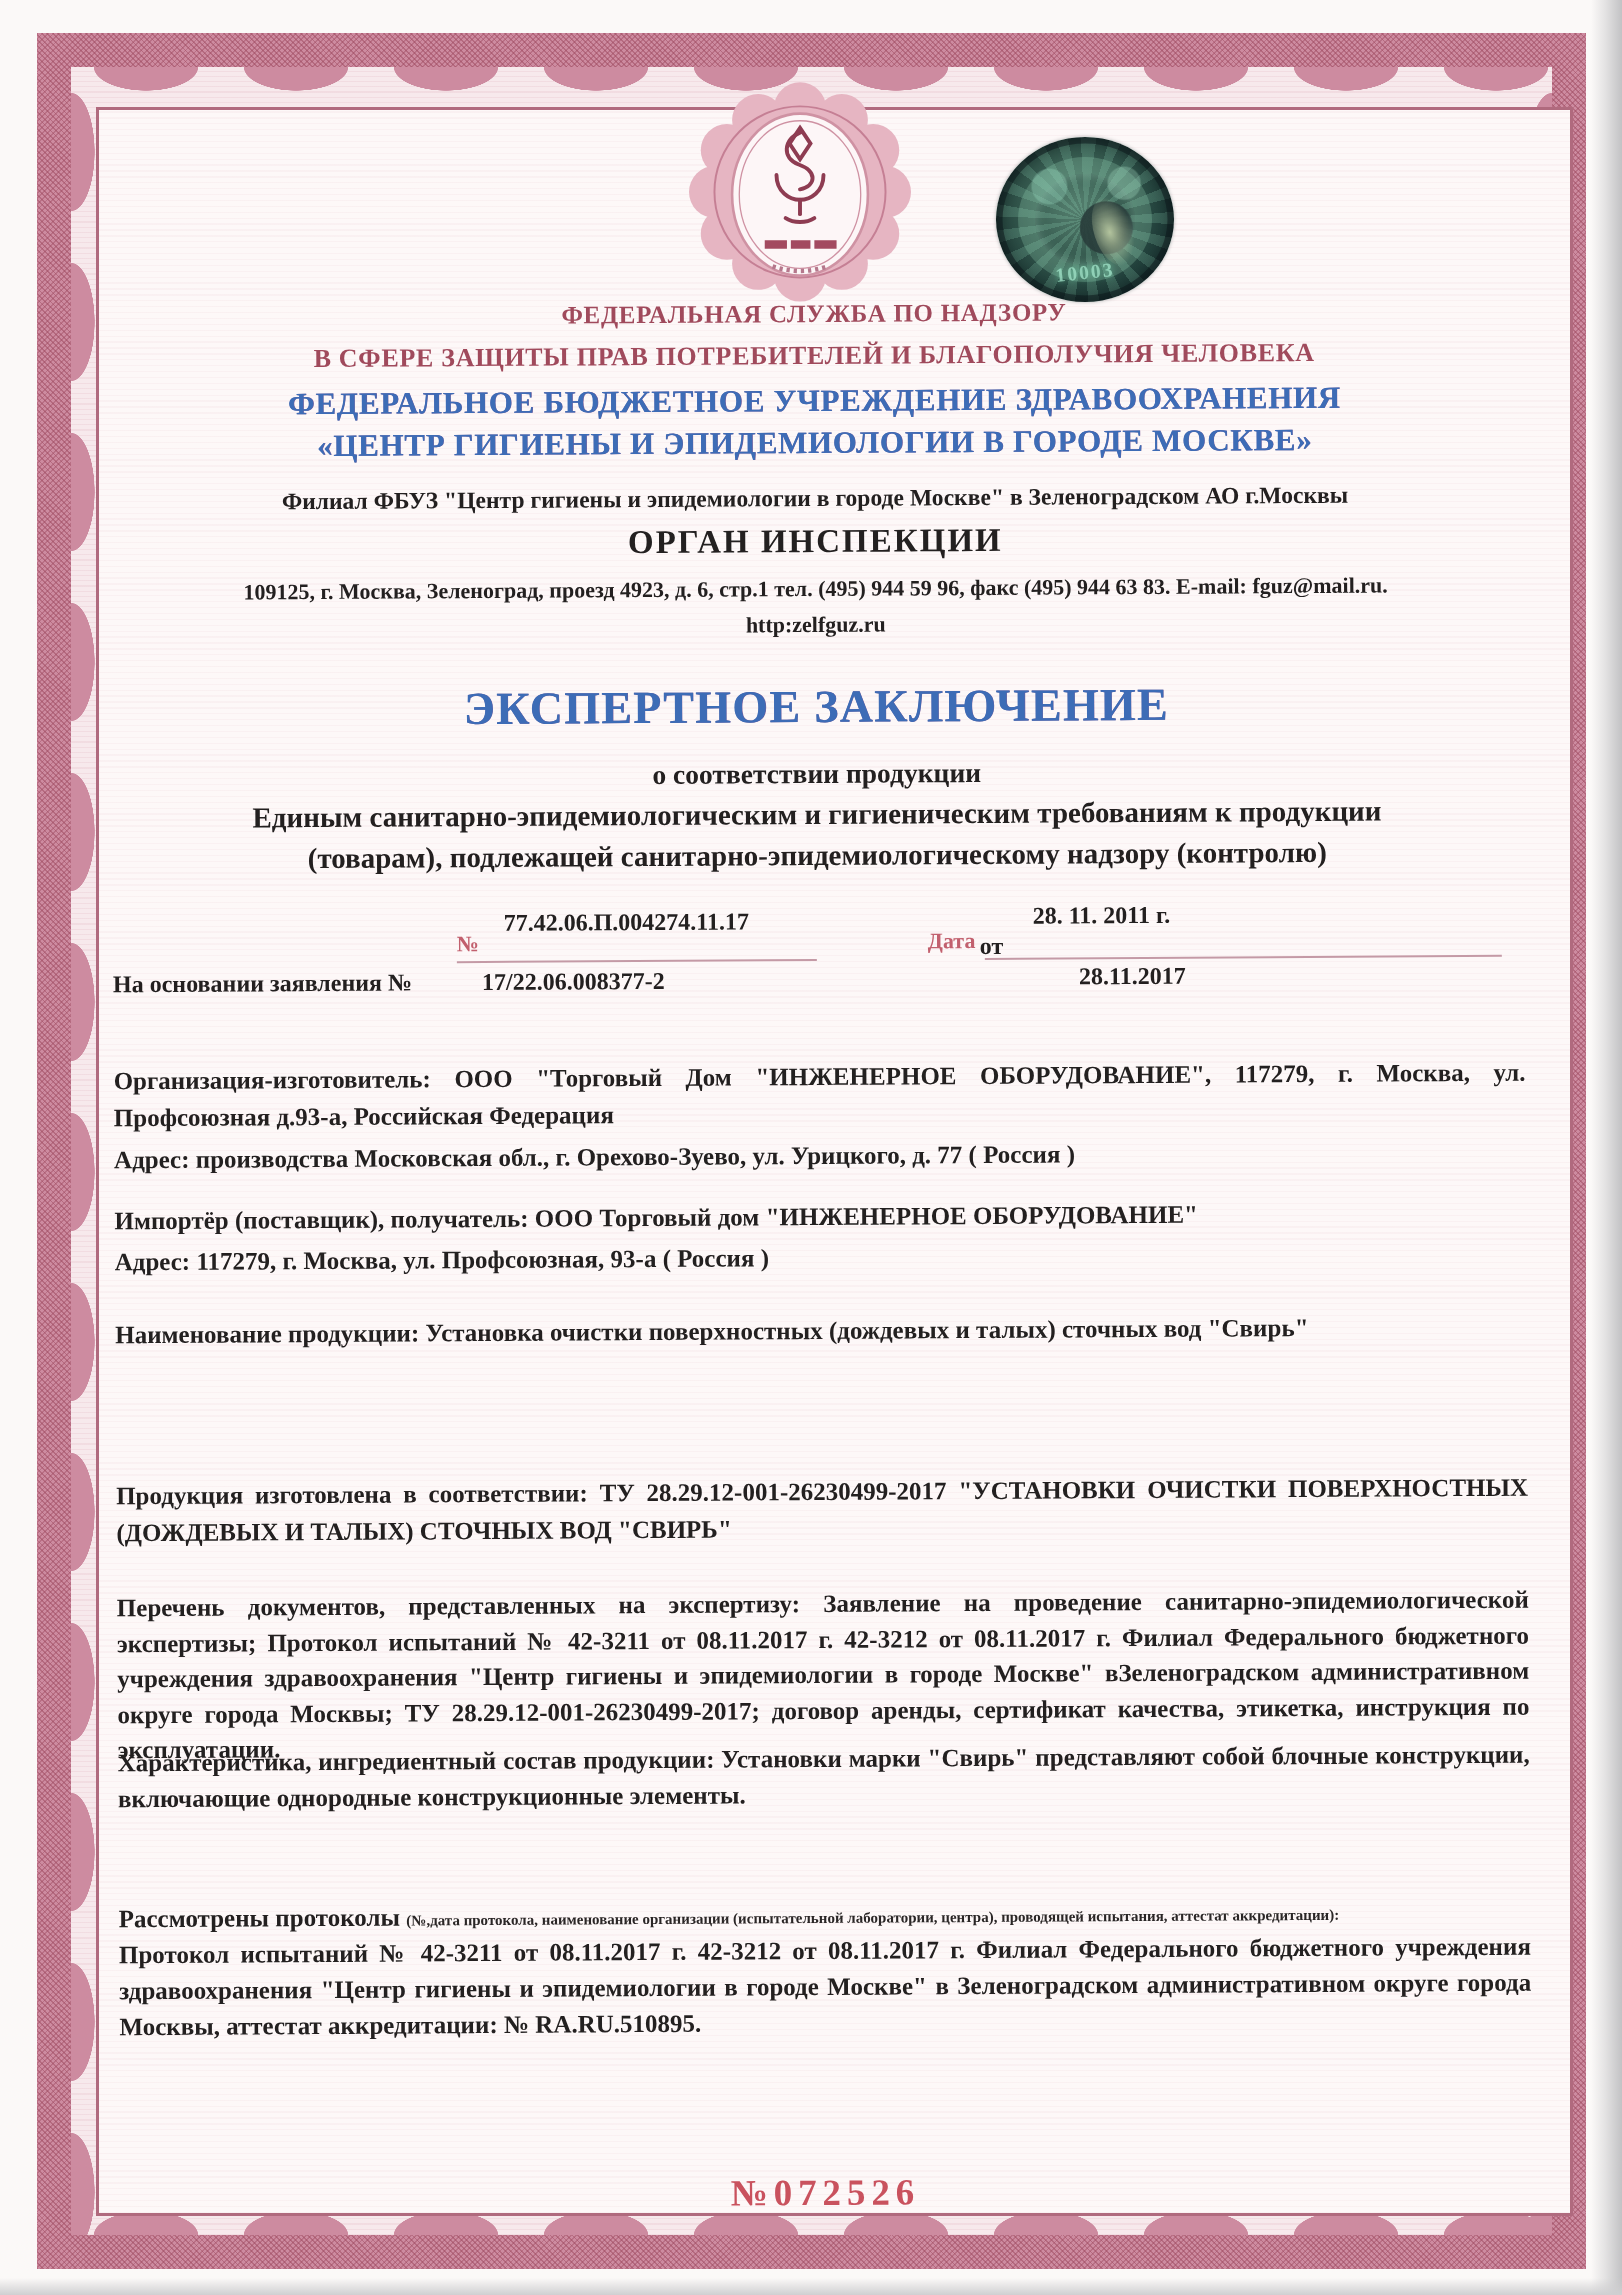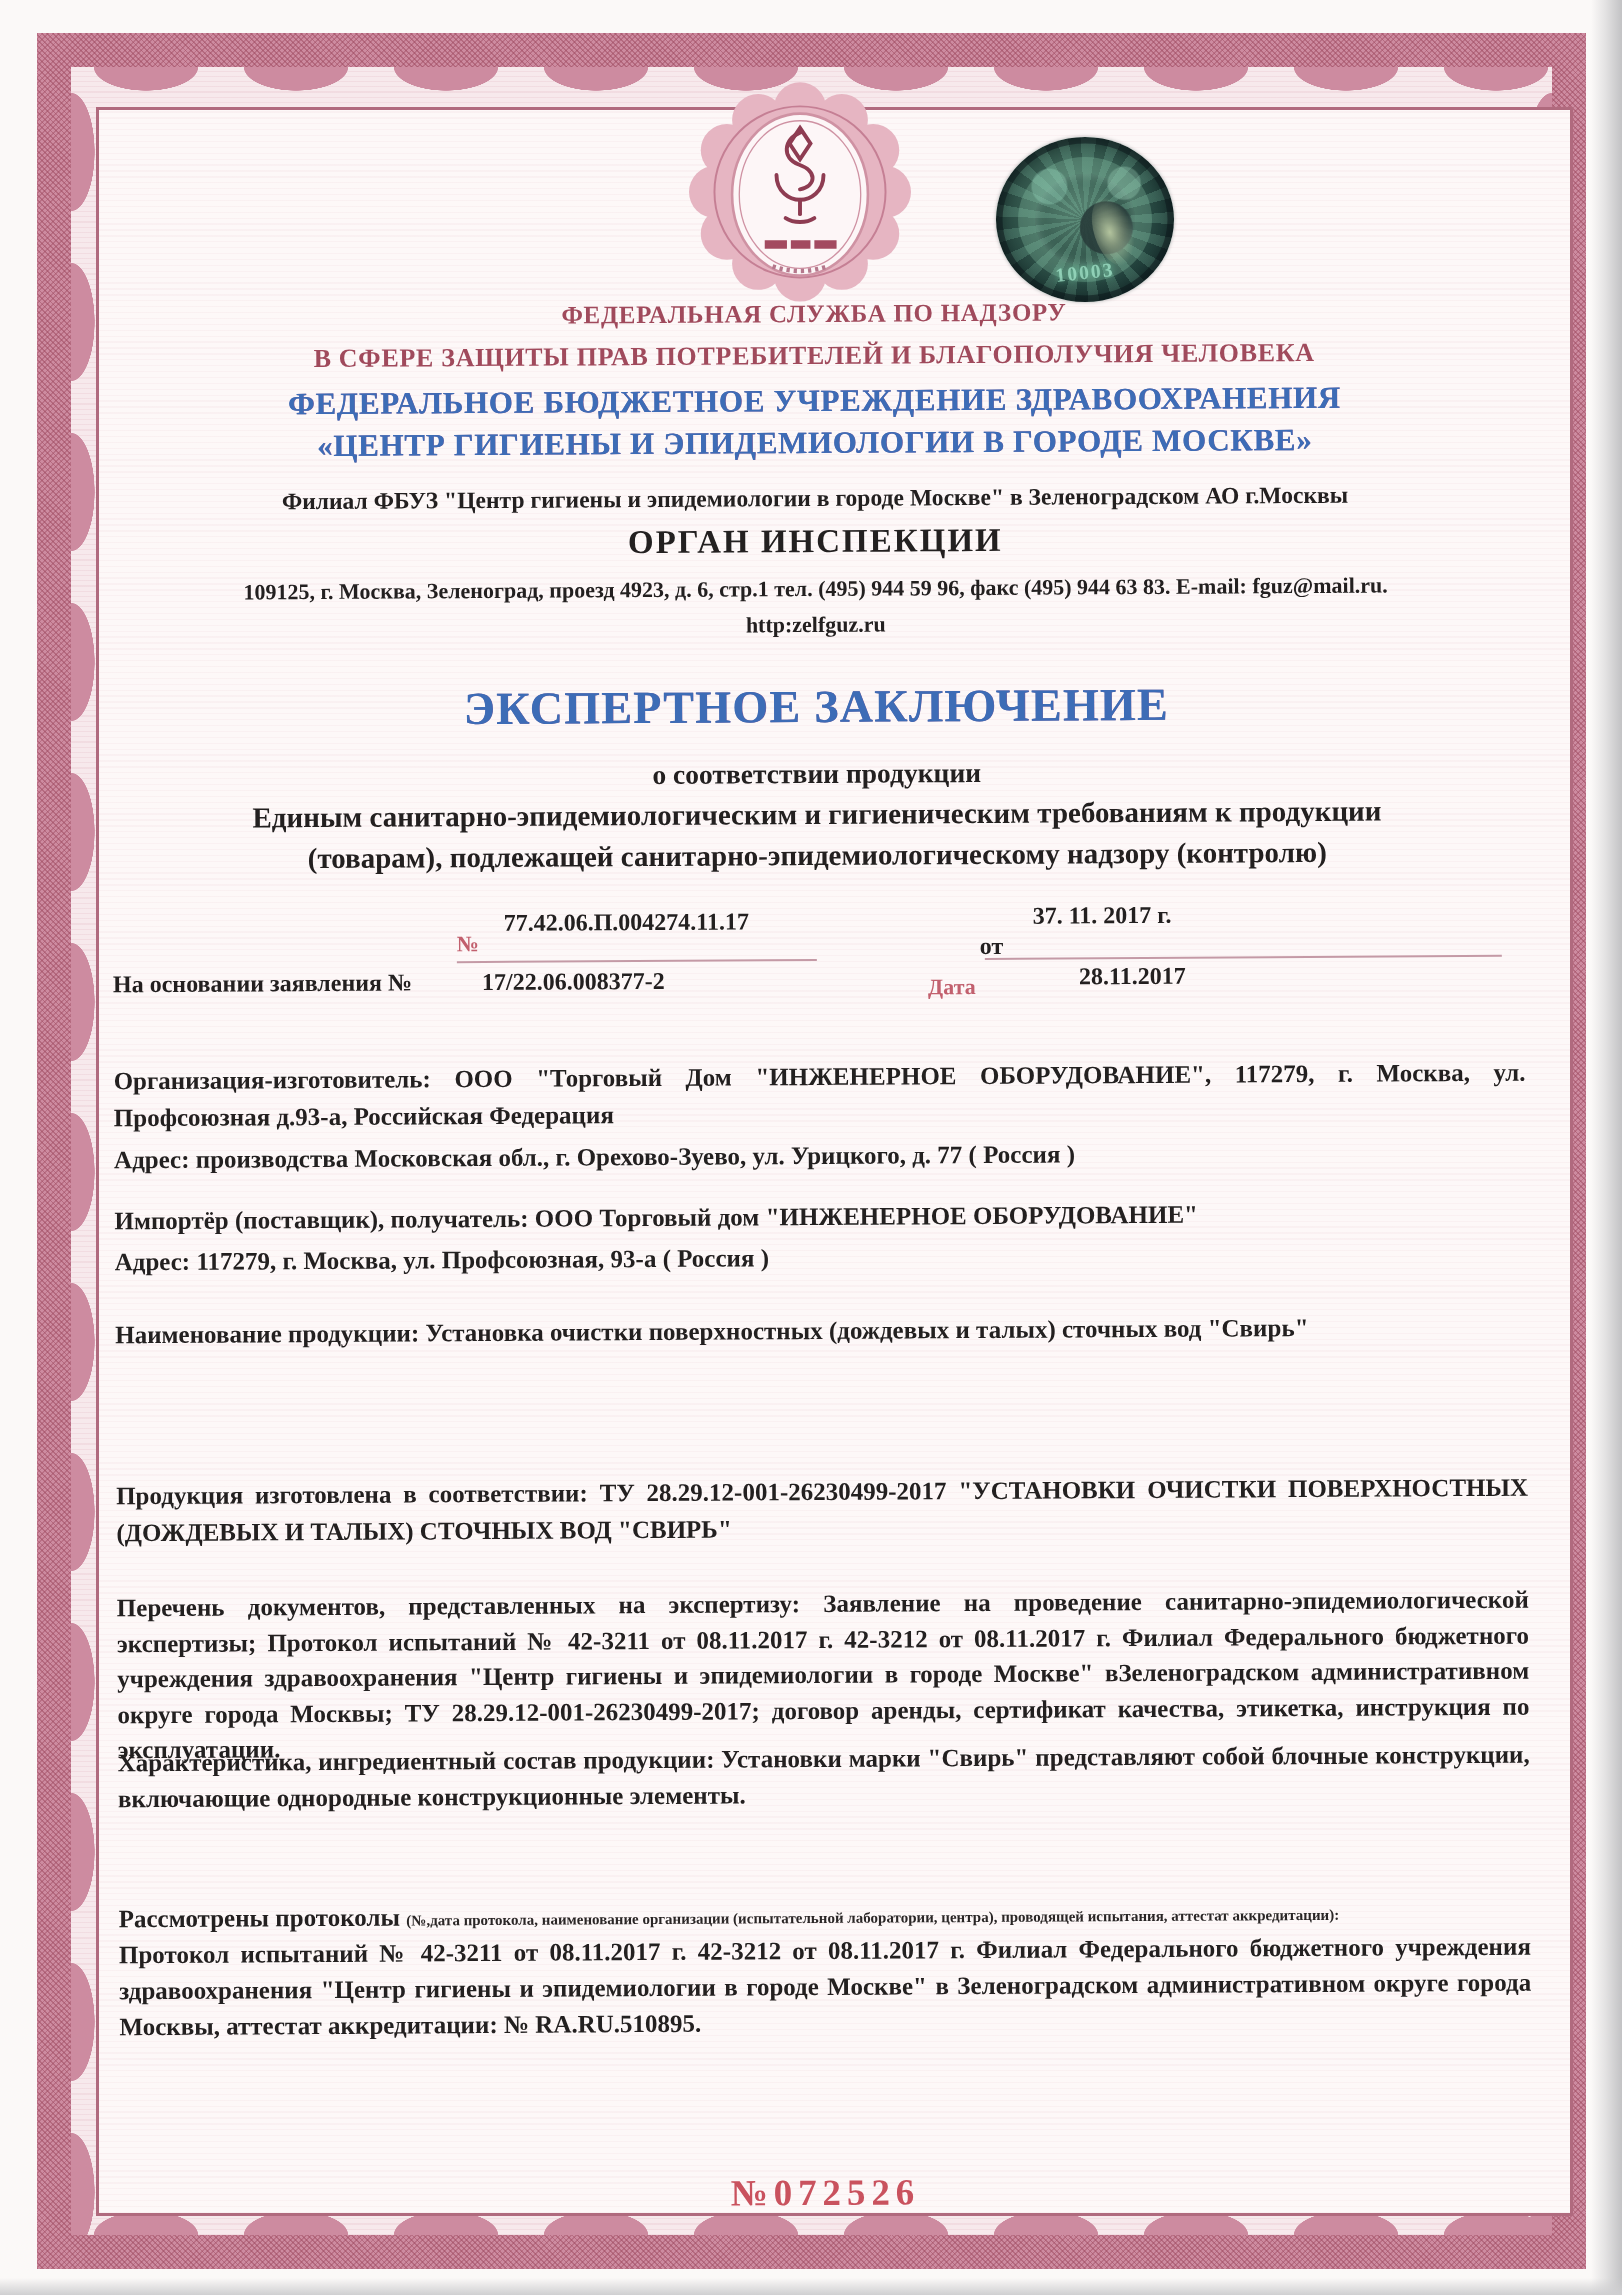--- a/index.html
+++ b/index.html
@@ -170,7 +170,7 @@
     <div class="t ink b val" style="left:505px;top:908px;">77.42.06.П.004274.11.17</div>
     <div class="uline" style="left:458px;top:959px;width:360px;"></div>
     <div class="t pinklbl b lbl" style="left:929px;top:975px;">Дата</div>
-    <div class="t ink b val" style="left:1034px;top:904px;">37. 11. 2017 г.</div>
+    <div class="t ink b val" style="left:1034px;top:904px;">28. 11. 2011 г.</div>
     <div class="uline" style="left:986px;top:959px;width:517px;"></div>
 
     <div class="t ink b val" style="left:114px;top:967px;">На основании заявления №</div>

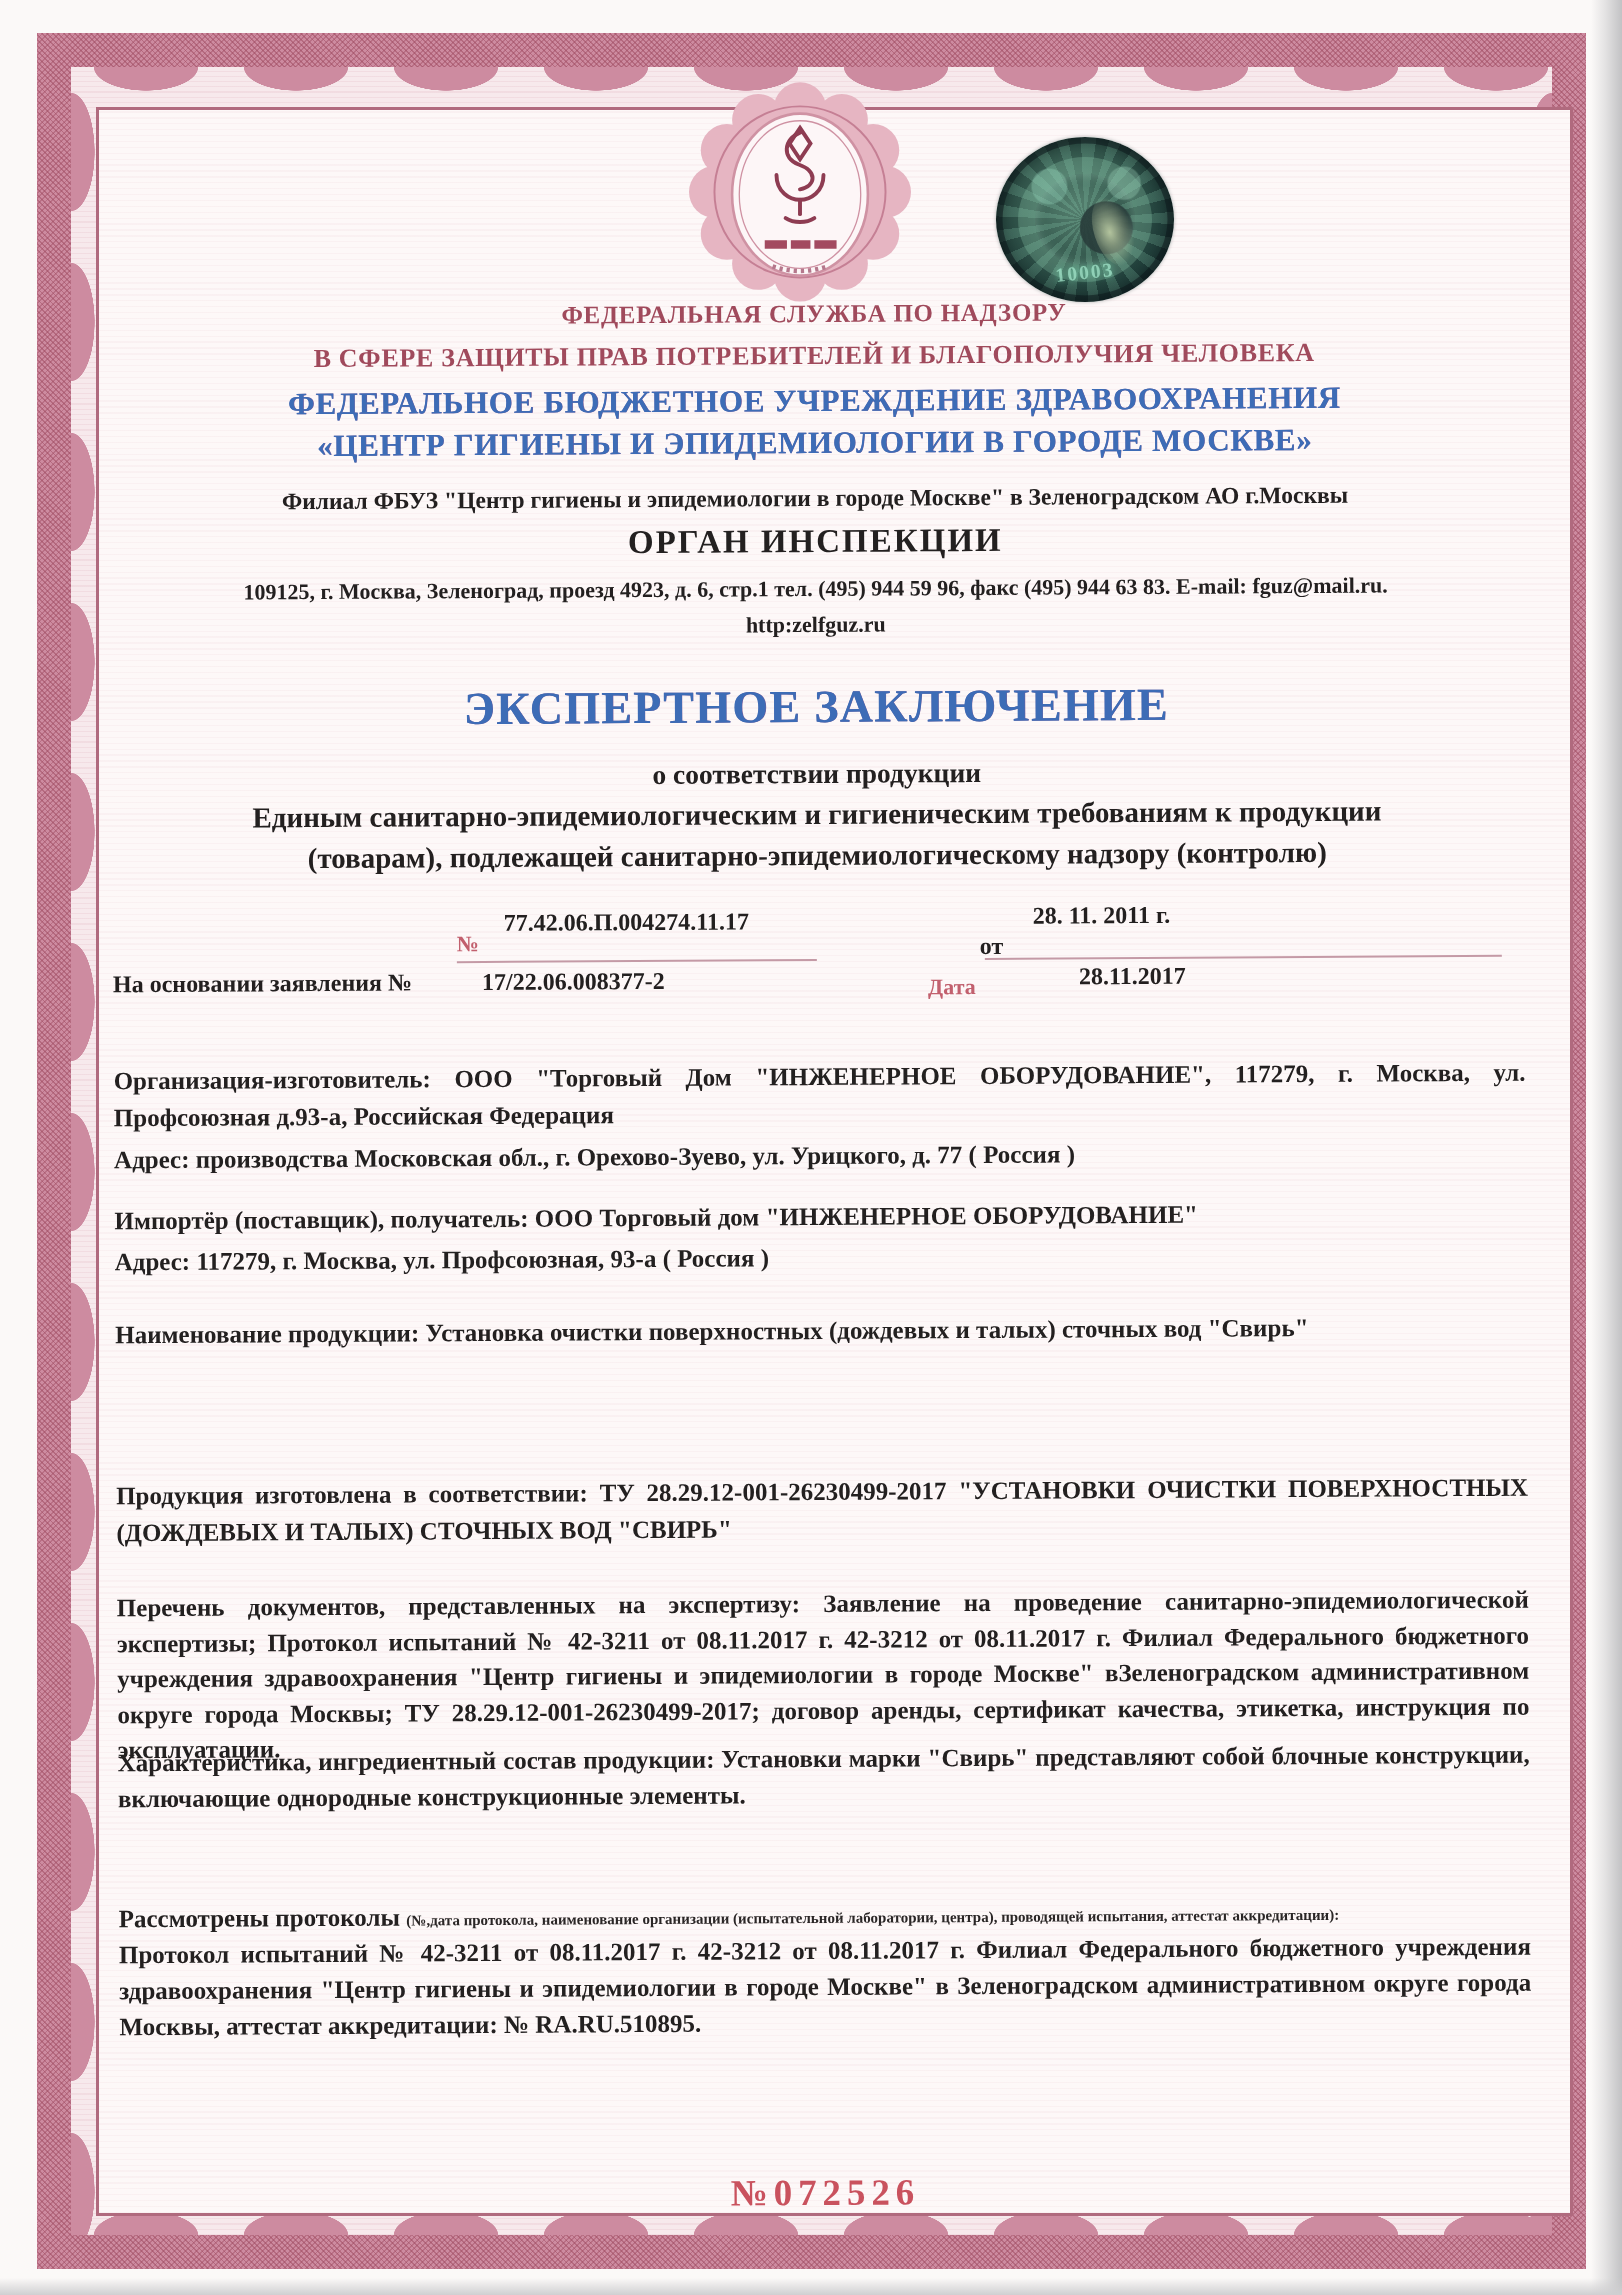--- a/index.html
+++ b/index.html
@@ -169,7 +169,7 @@
     <div class="t pinklbl b lbl" style="left:458px;top:929px;">№</div>
     <div class="t ink b val" style="left:505px;top:908px;">77.42.06.П.004274.11.17</div>
     <div class="uline" style="left:458px;top:959px;width:360px;"></div>
-    <div class="t pinklbl b lbl" style="left:929px;top:975px;">Дата</div>
+    <div class="t pinklbl b lbl" style="left:929px;top:929px;">Дата</div>
     <div class="t ink b val" style="left:1034px;top:904px;">28. 11. 2011 г.</div>
     <div class="uline" style="left:986px;top:959px;width:517px;"></div>
 

